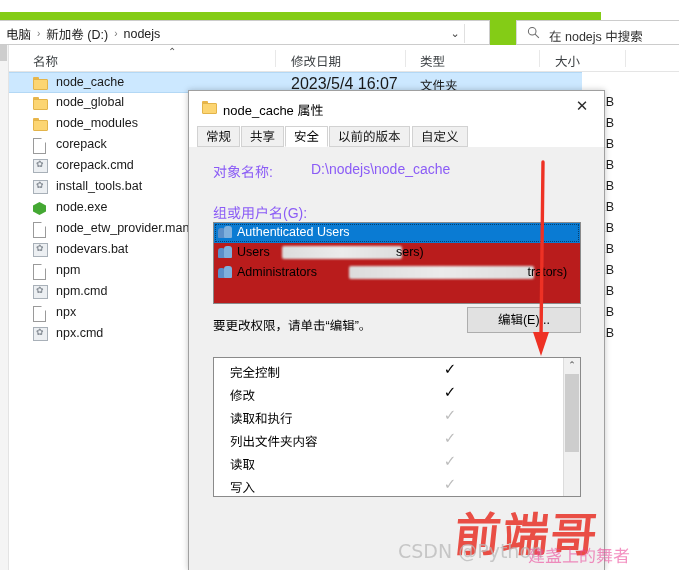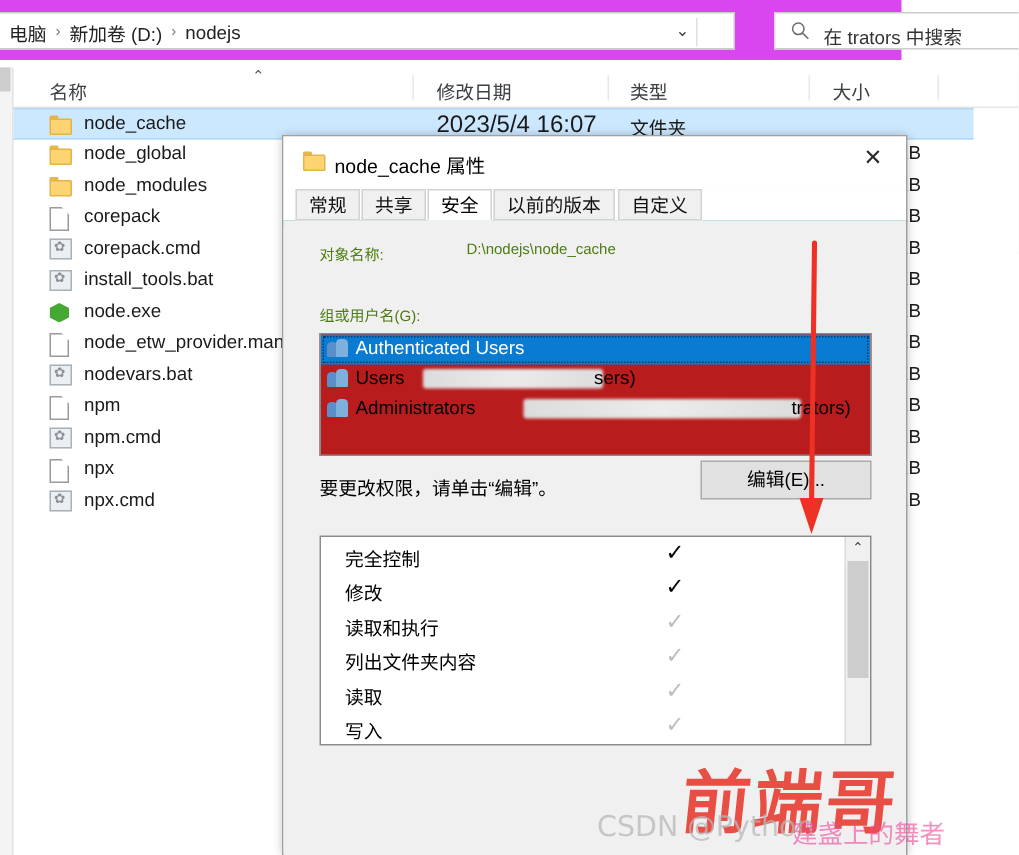--- a/index.html
+++ b/index.html
@@ -16,7 +16,7 @@
   #explorer{position:absolute;left:0;top:0;width:679px;height:570px;background:#fff;}
 
   
-  .navbar{position:absolute;left:0;top:0;width:601px;height:40px;background:#d946ef;}
+  .navbar{position:absolute;left:0;top:12px;width:601px;height:40px;background:#84cc16;}
   .addrbox{
     position:absolute;left:-4px;top:8px;width:494px;height:25px;
     border:1px solid #cccccc;background:#fff;box-sizing:border-box;

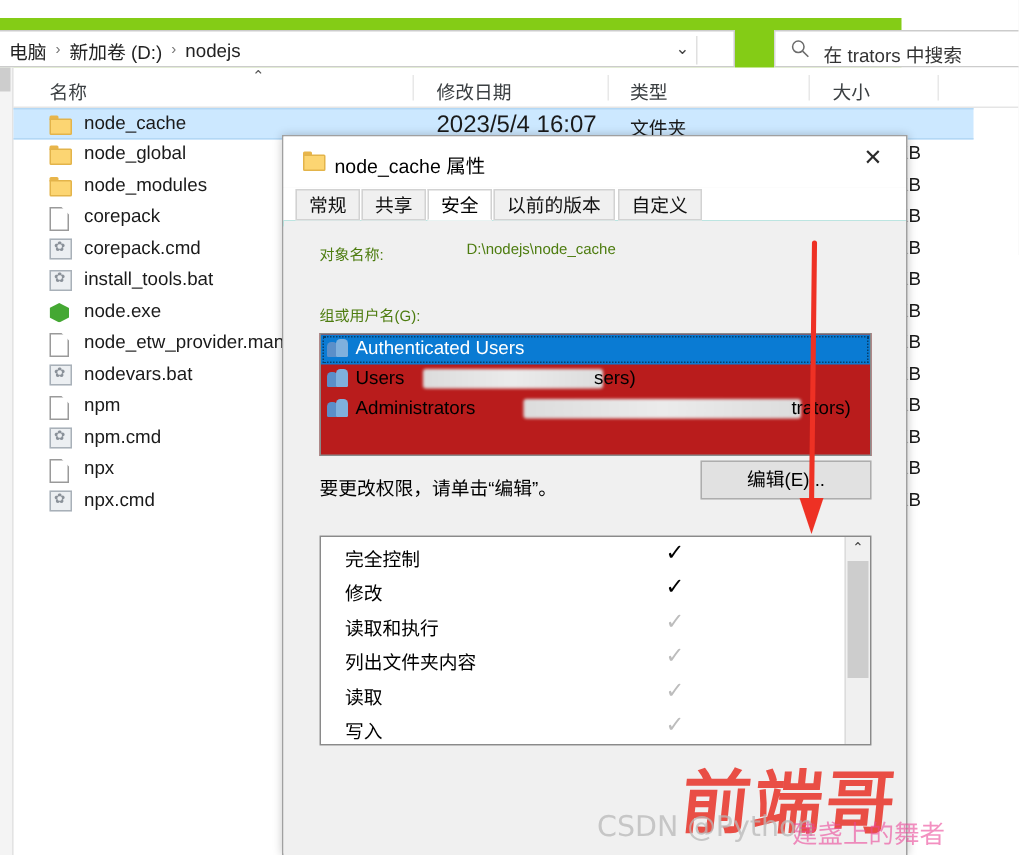--- a/index.html
+++ b/index.html
@@ -164,7 +164,7 @@
         <circle cx="5.6" cy="5.6" r="4.1" fill="none" stroke="#6b6b6b" stroke-width="1.1"></circle>
         <line x1="8.7" y1="8.7" x2="12.8" y2="12.8" stroke="#6b6b6b" stroke-width="1.1"></line>
       </svg>
-      <div class="search-txt">在 trators 中搜索</div>
+      <div class="search-txt">在 nodejs 中搜索</div>
     </div>
   </div>
 

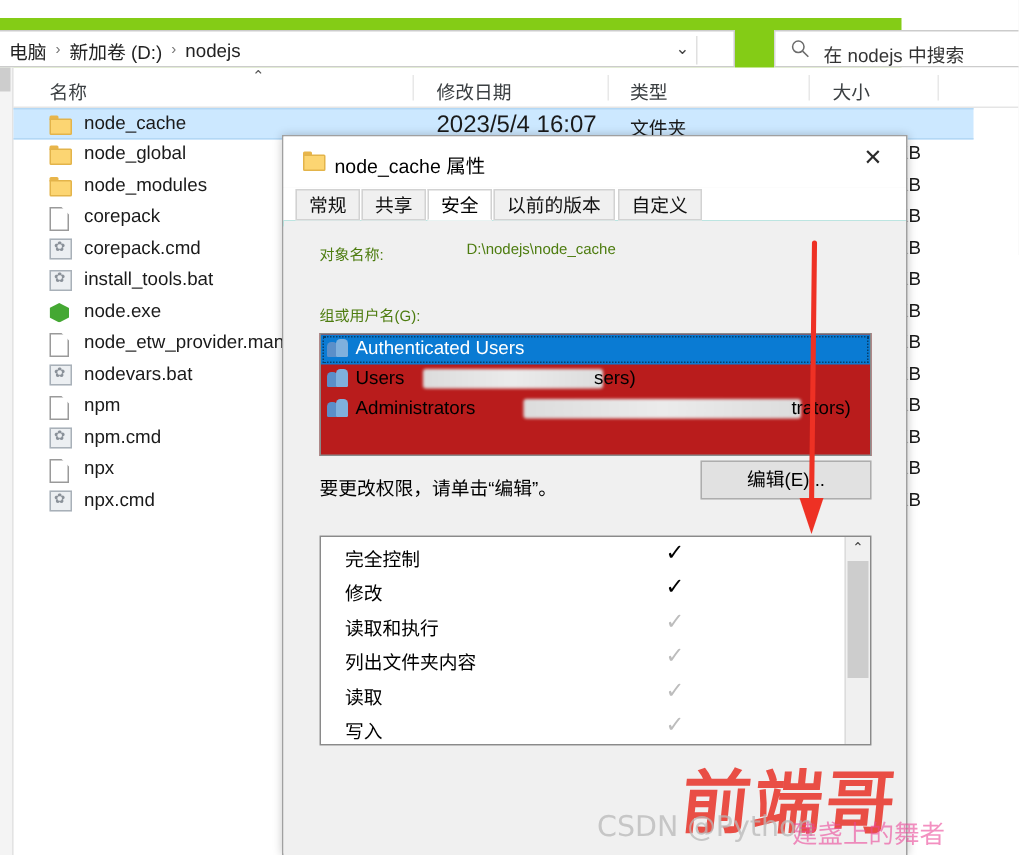--- a/index.html
+++ b/index.html
@@ -46,7 +46,7 @@
 
   
   .filelist{position:absolute;left:9px;top:72px;width:660px;height:485px;}
-  .frow{position:absolute;left:0;width:640px;height:21px;}
+  .frow{position:absolute;left:0;width:573px;height:21px;}
   .frow.sel{background:#cce8ff;border-top:1px solid #b3d8f5;border-bottom:1px solid #b3d8f5;box-sizing:border-box;}
   .fname{position:absolute;left:47px;top:2px;font-size:12.5px;color:#1a1a1a;white-space:nowrap;}
   .fdate{position:absolute;left:282px;top:2px;font-size:16px;color:#1a1a1a;white-space:nowrap;}

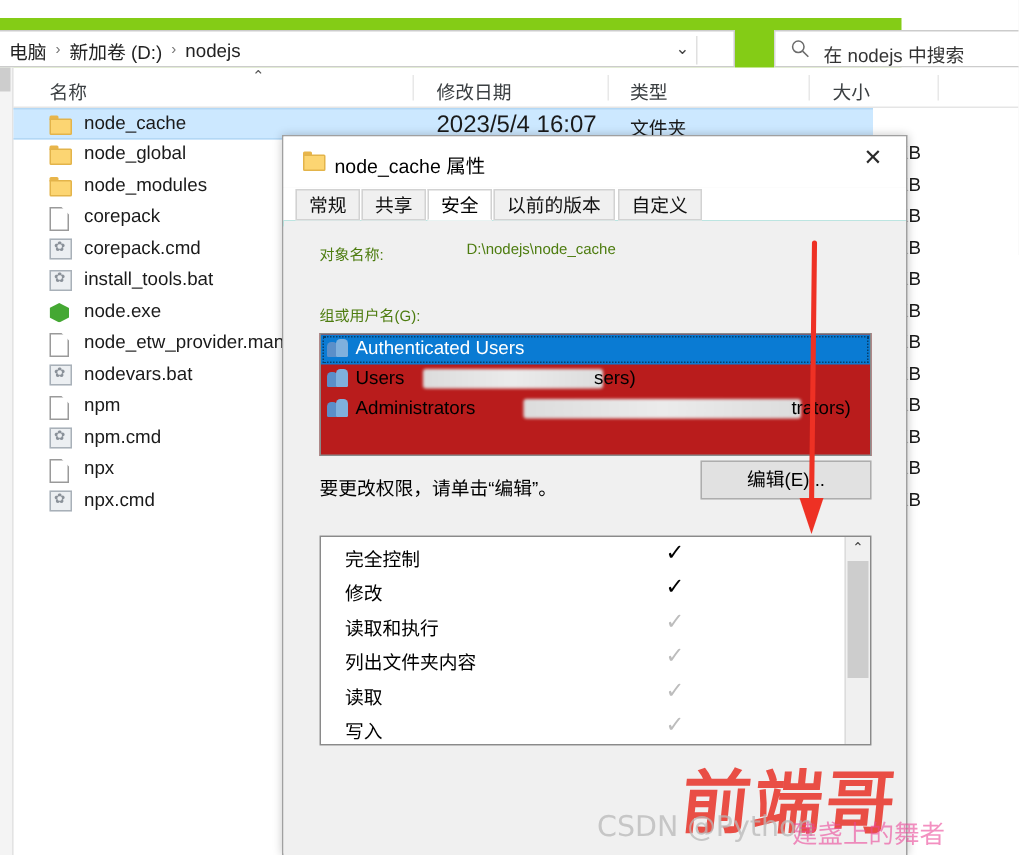--- a/index.html
+++ b/index.html
@@ -84,7 +84,7 @@
 
   .dlg-body{position:absolute;left:0;top:56px;width:415px;height:423px;background:#f0f0f0;}
 
-  .lbl{position:absolute;font-size:10px;color:#4d7c0f;white-space:nowrap;}
+  .lbl{position:absolute;font-size:14px;color:#8b5cf6;white-space:nowrap;}
   .objname-lbl{left:24px;top:14px;}
   .objname-val{left:122px;top:14px;}
   .grp-lbl{left:24px;top:55px;}

